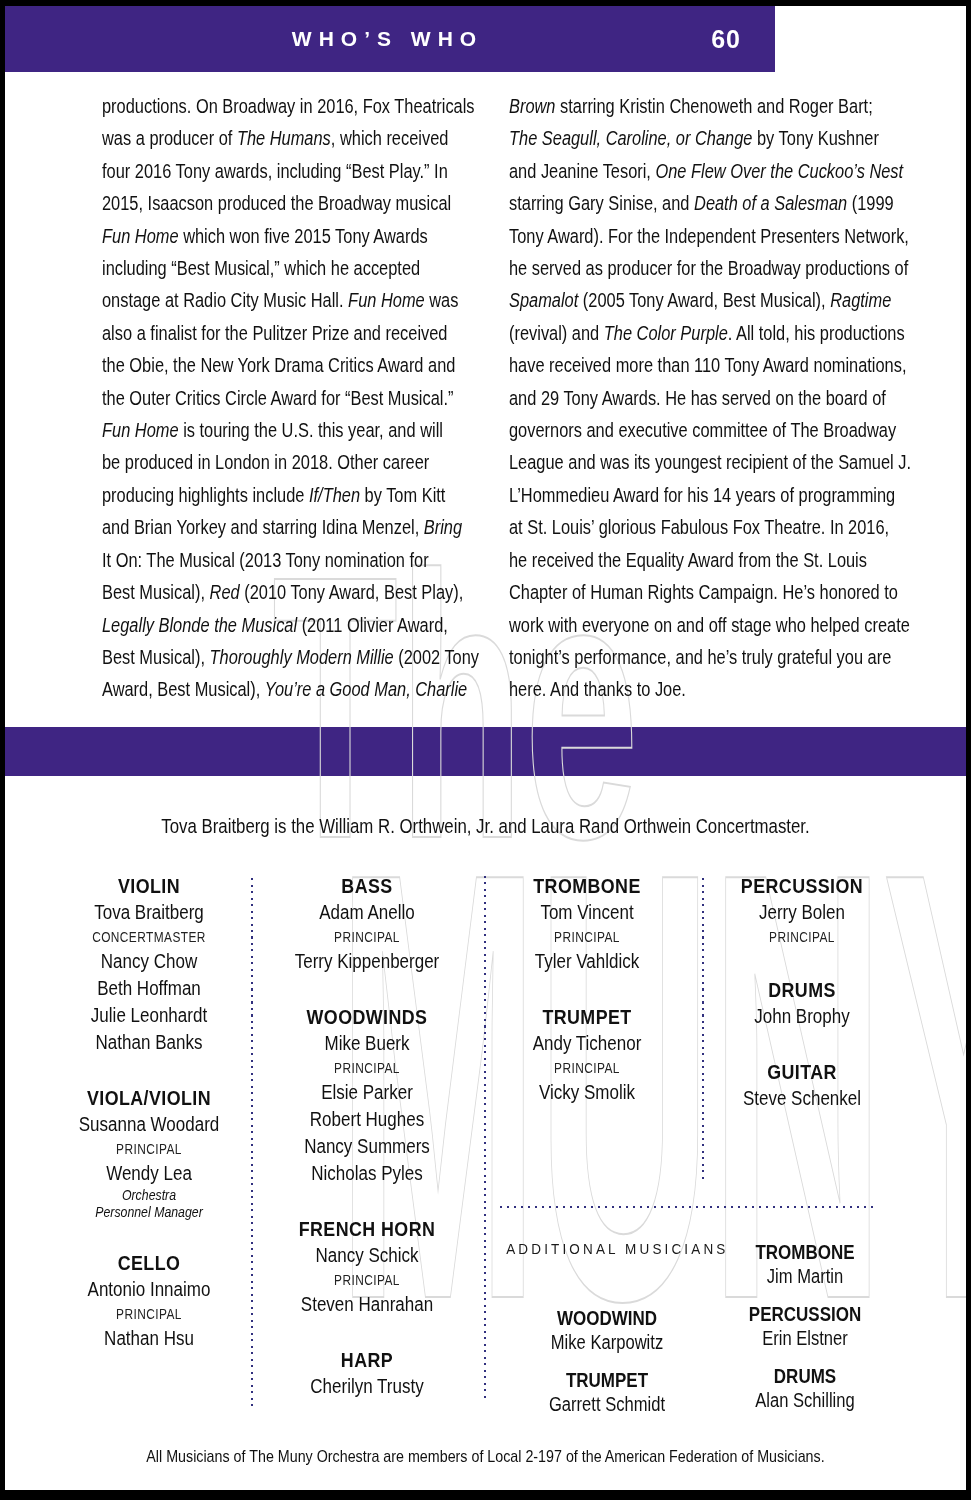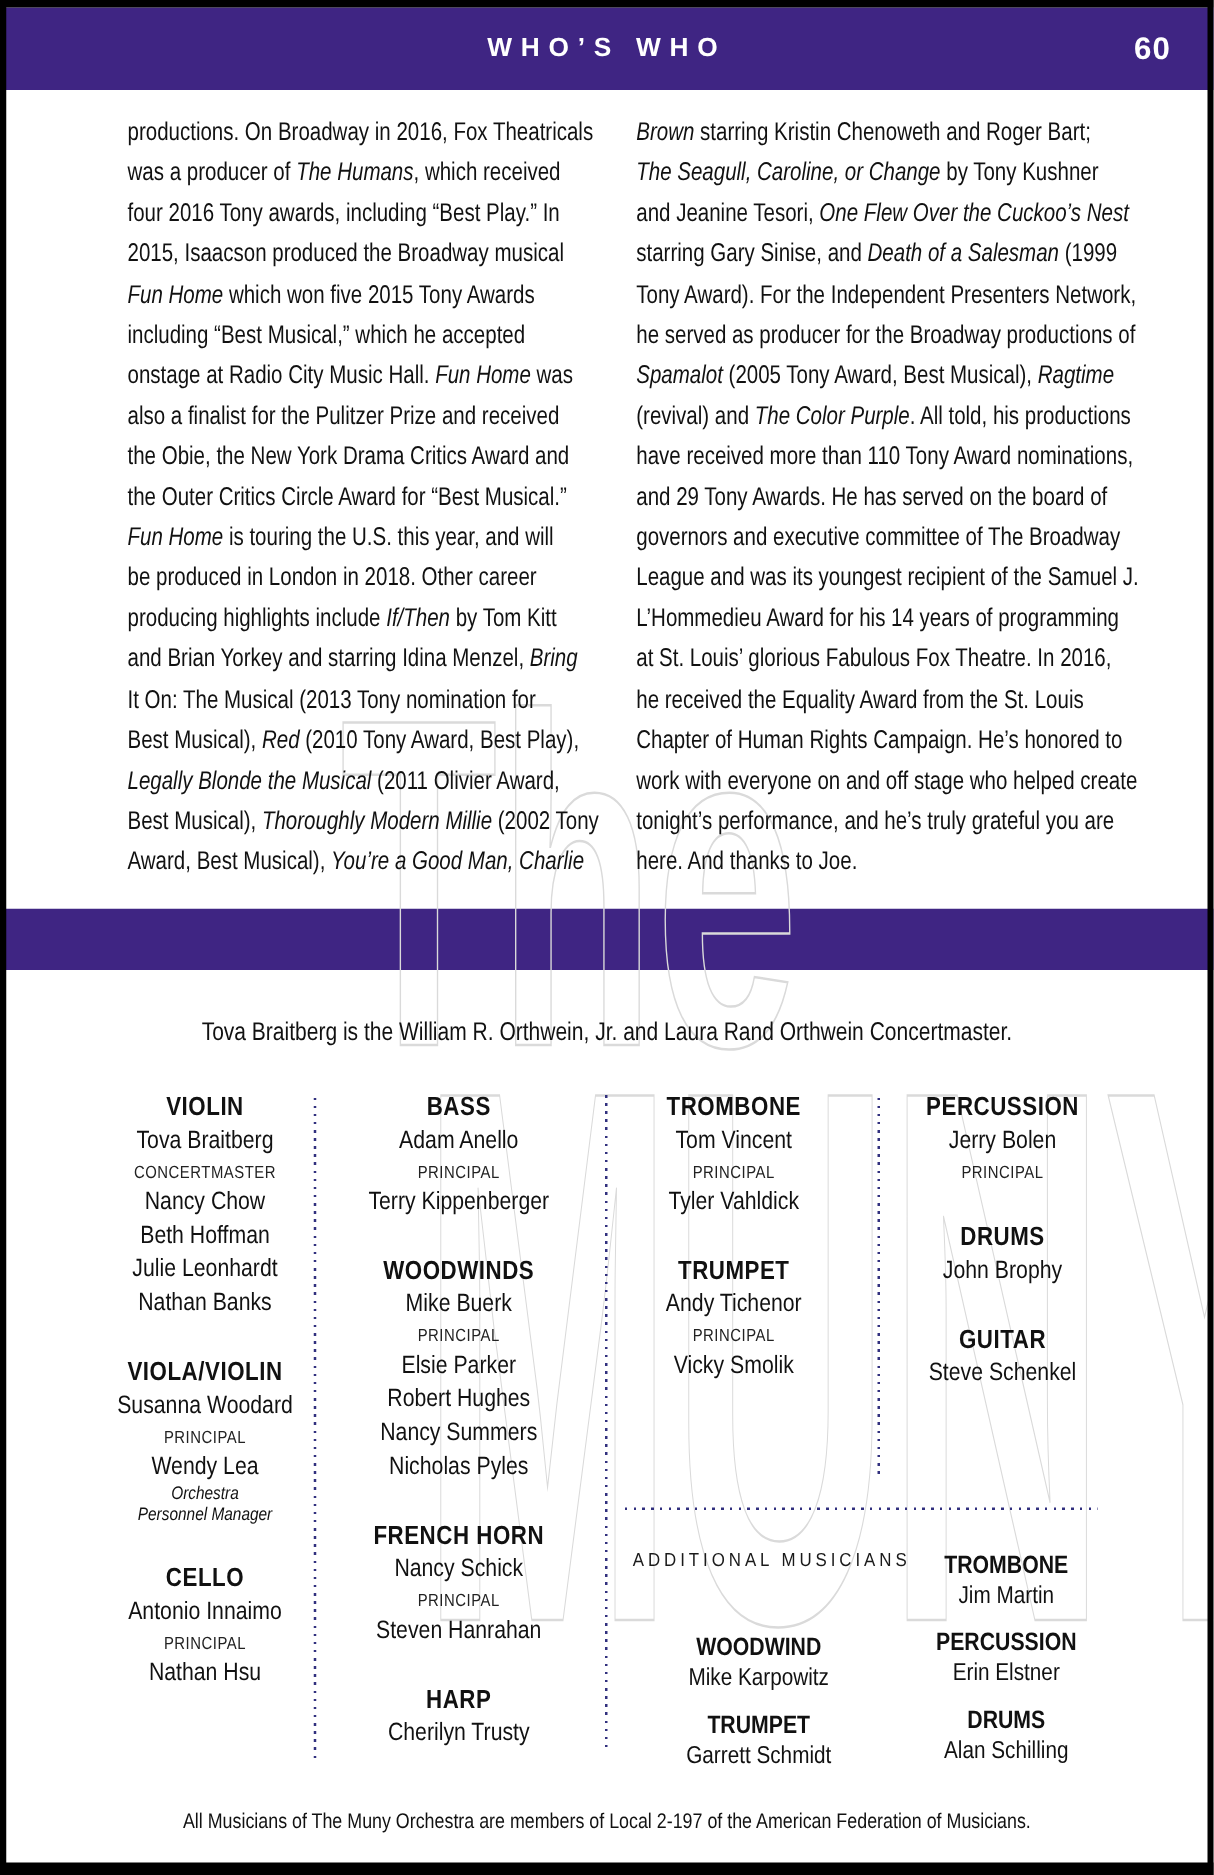--- a/index.html
+++ b/index.html
@@ -16,7 +16,7 @@
   .frame-right{left:966px;top:0;width:5px;height:1500px;}
 
   
-  .header-bar{position:absolute;left:0;top:6px;width:971px;height:66px;background:#3f2583;z-index:3;}
+  .header-bar{position:absolute;left:0;top:6px;width:775px;height:66px;background:#3f2583;z-index:3;}
   .header-title{
     position:absolute;left:0;top:0;width:100%;height:66px;line-height:66px;text-align:center;
     color:#fff;font-weight:bold;font-size:21px;letter-spacing:7px;

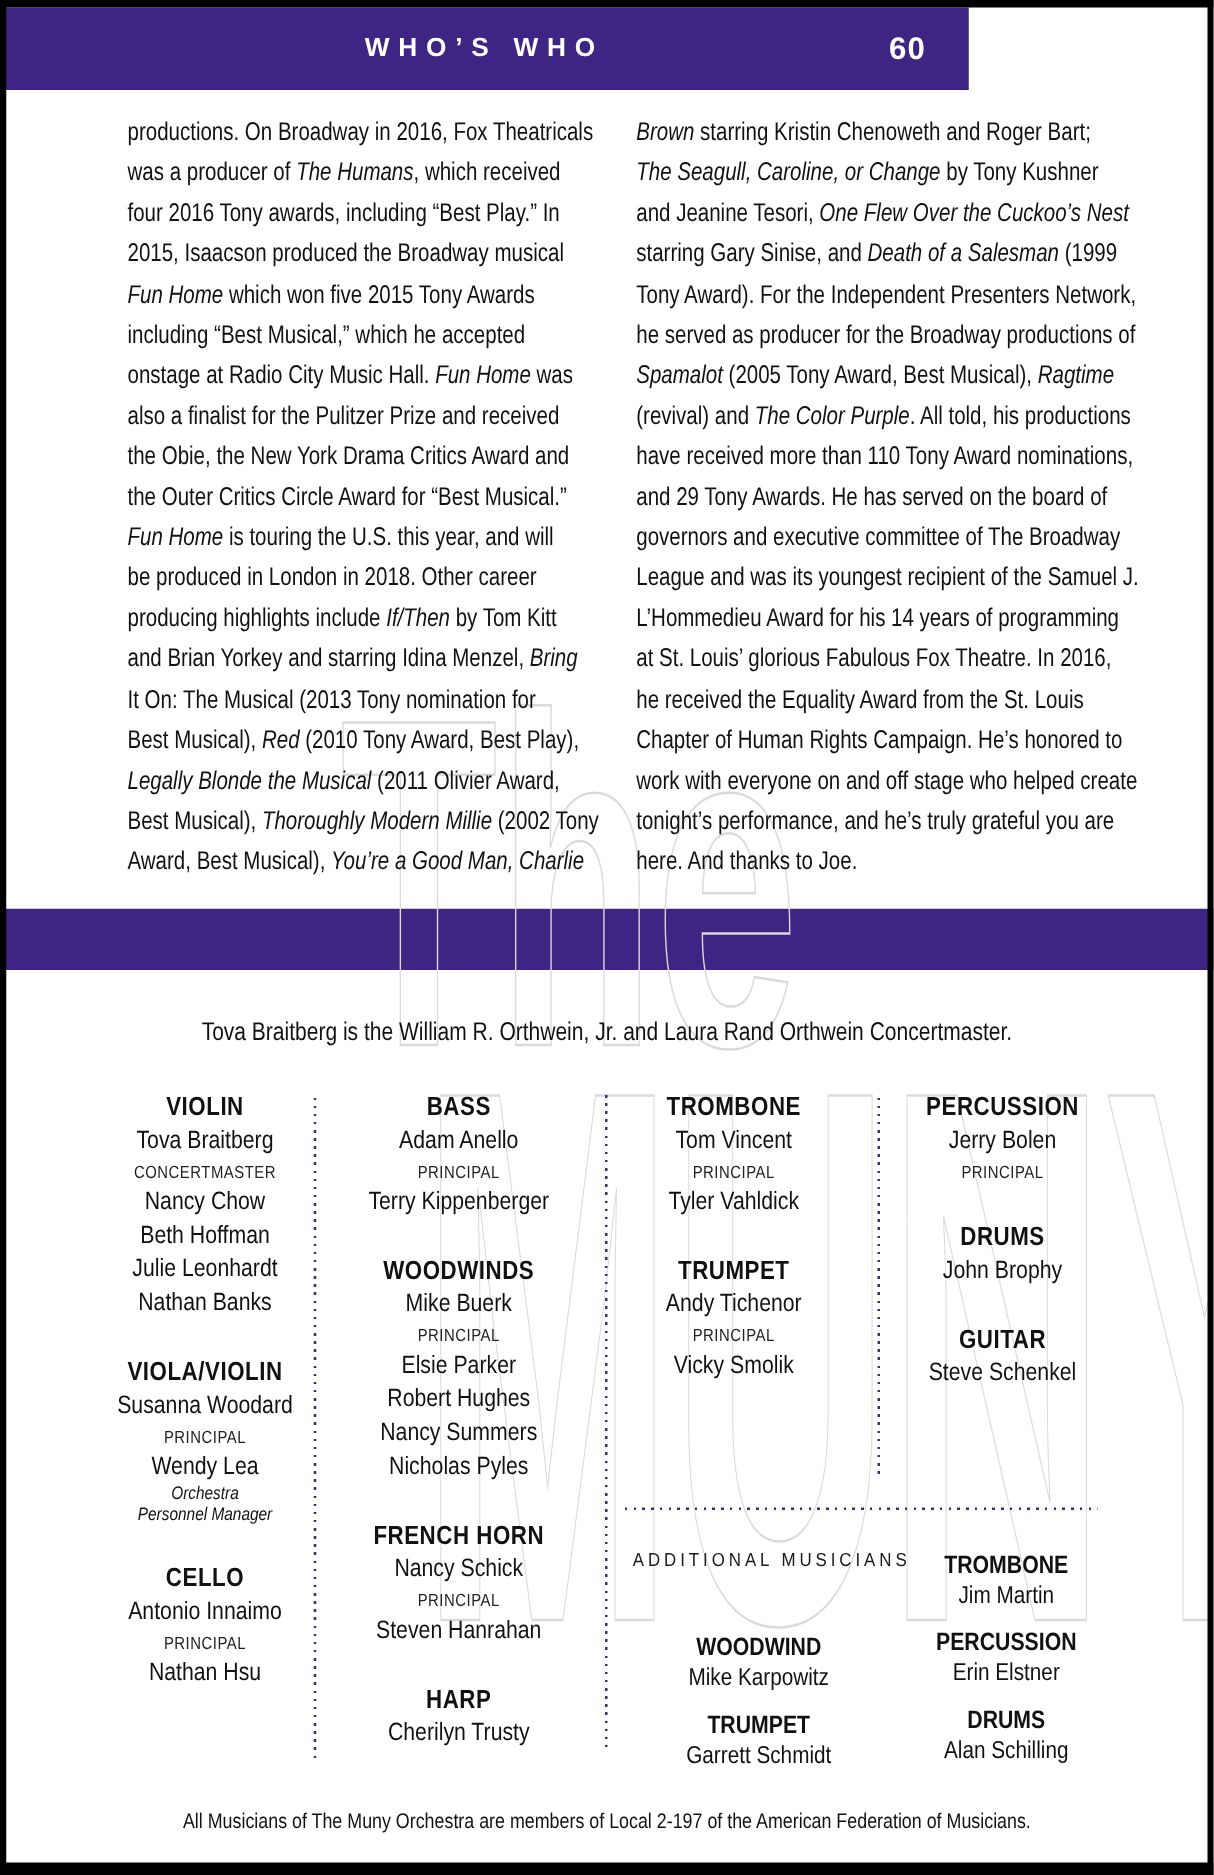--- a/index.html
+++ b/index.html
@@ -56,7 +56,7 @@
 
   
   .orch-col{position:absolute;top:872px;z-index:3;text-align:center;}
-  .orch-col-0{left:58px;width:212px;}
+  .orch-col-0{left:43px;width:212px;}
   .orch-col-1{left:262px;width:210px;}
   .orch-col-2{left:492px;width:190px;}
   .orch-col-3{left:712px;width:180px;}

